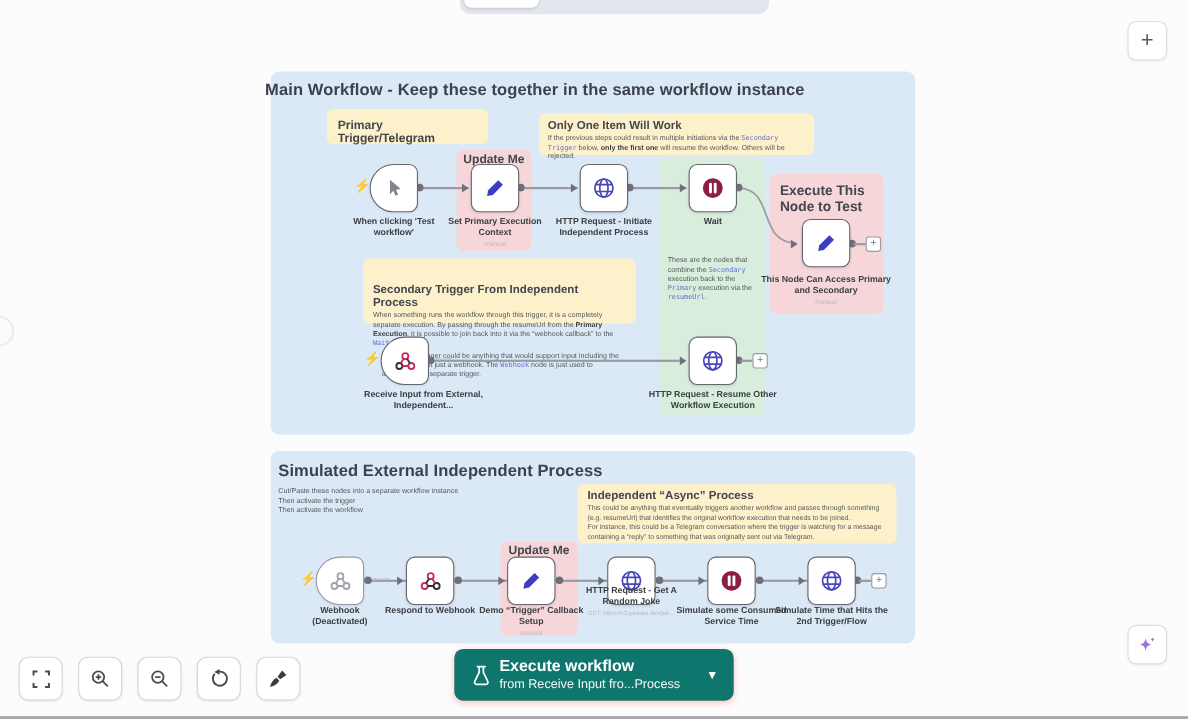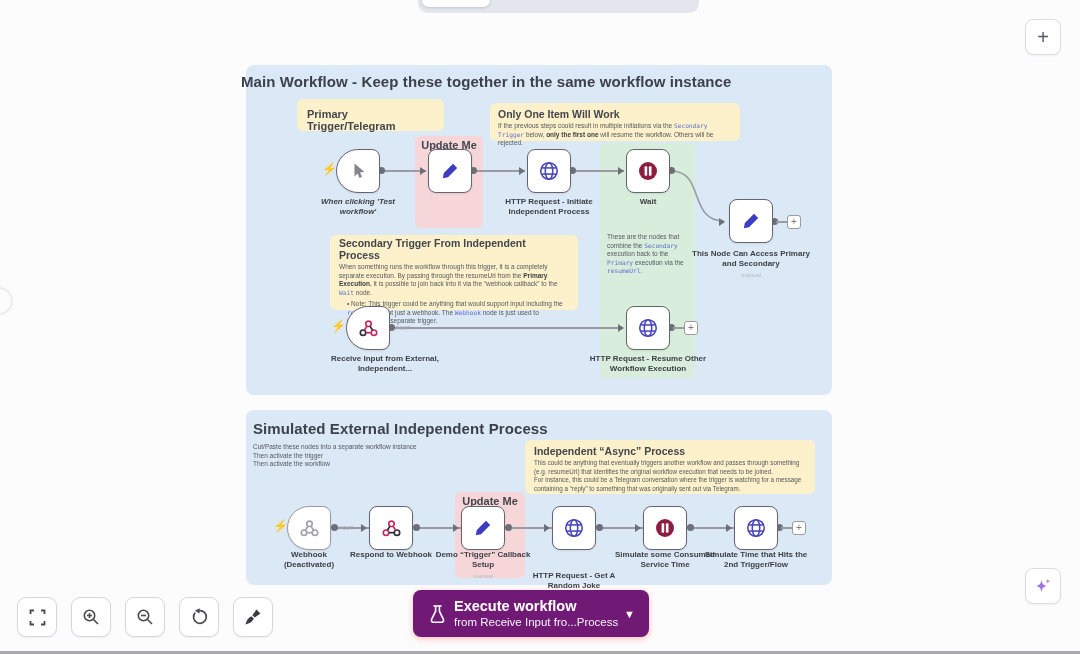--- a/index.html
+++ b/index.html
@@ -95,6 +95,9 @@
     <div class="note-title" style="font-size:11px;">Update Me</div>
   </div>
 
+  <div class="note note-pink" style="left:700px; top:158px; width:103px; height:127px; padding:8px 9px;">
+    <div class="note-title" style="font-size:12.5px; line-height:15px;">Execute This Node to Test</div>
+  </div>
 
   <div class="note note-yellow" style="left:330px; top:235px; width:248px; height:75px; padding:2px 9px;">
     <div class="note-title" style="font-size:10.5px; margin-bottom:2px;">Secondary Trigger From Independent Process</div>

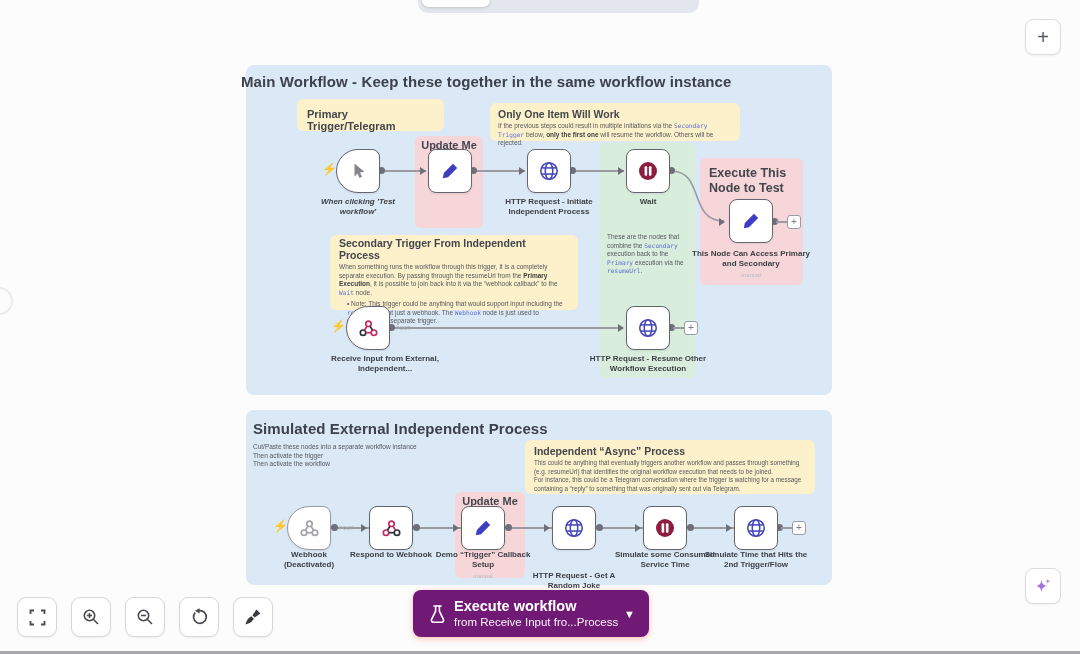--- a/index.html
+++ b/index.html
@@ -162,7 +162,7 @@
       </svg>
   </div>
 
-  <div class="node-label" style="left:303px; top:197px; width:110px;font-style:italic;">When clicking 'Test workflow'</div>
+  <div class="node-label" style="left:303px; top:197px; width:110px;">When clicking 'Test workflow'</div>
   <div class="node-label" style="left:494px; top:197px; width:110px;">HTTP Request - Initiate Independent Process</div>
   <div class="node-label" style="left:593px; top:197px; width:110px;">Wait</div>
   <div class="node-label" style="left:691px; top:249px; width:120px;">

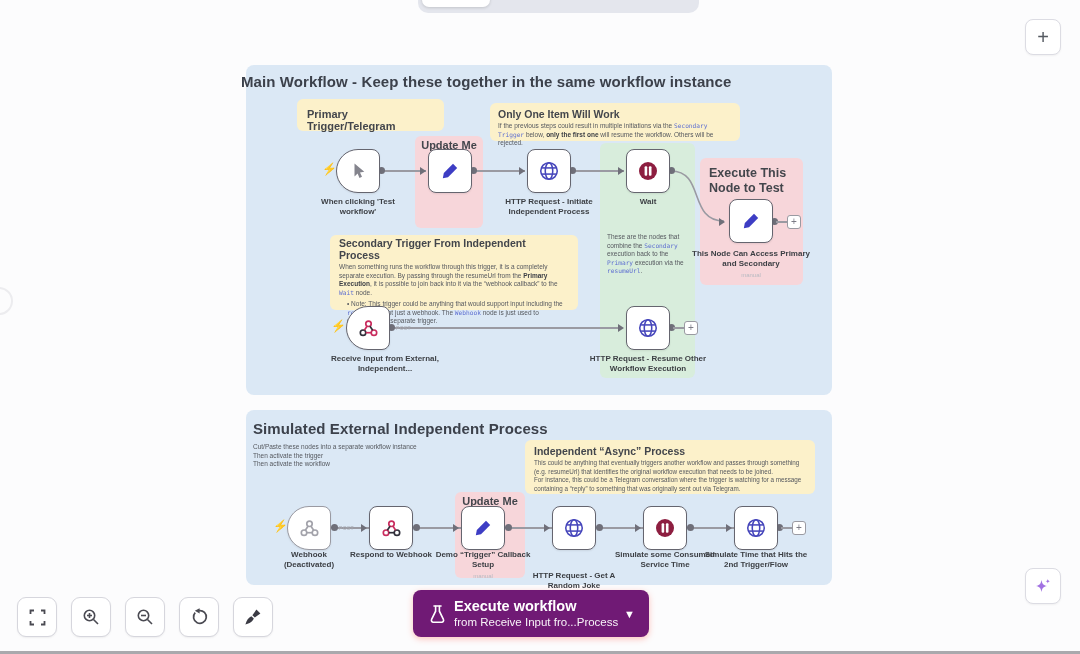--- a/index.html
+++ b/index.html
@@ -163,6 +163,10 @@
   </div>
 
   <div class="node-label" style="left:303px; top:197px; width:110px;">When clicking 'Test workflow'</div>
+  <div class="node-label" style="left:395px; top:197px; width:110px;">
+    <span>Set Primary Execution Context</span>
+    <div class="sub-label">manual</div>
+  </div>
   <div class="node-label" style="left:494px; top:197px; width:110px;">HTTP Request - Initiate Independent Process</div>
   <div class="node-label" style="left:593px; top:197px; width:110px;">Wait</div>
   <div class="node-label" style="left:691px; top:249px; width:120px;">

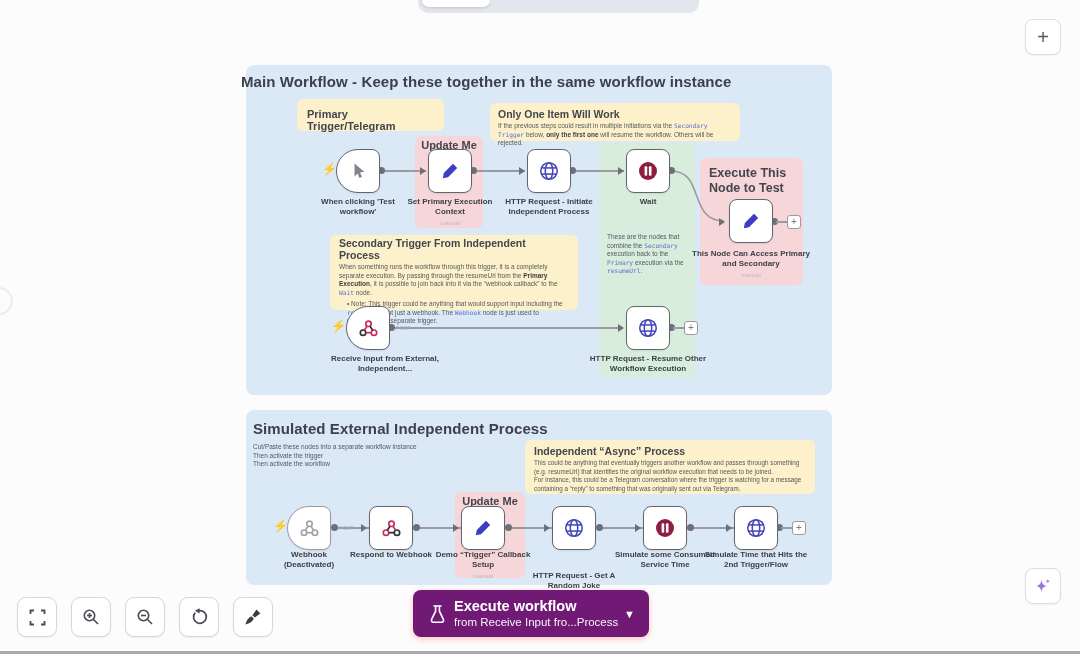--- a/index.html
+++ b/index.html
@@ -99,7 +99,7 @@
     <div class="note-title" style="font-size:12.5px; line-height:15px;">Execute This Node to Test</div>
   </div>
 
-  <div class="note note-yellow" style="left:330px; top:235px; width:248px; height:75px; padding:2px 9px;">
+  <div class="note note-yellow" style="left:330px; top:235px; width:248px; height:59px; padding:22px 9px;">
     <div class="note-title" style="font-size:10.5px; margin-bottom:2px;">Secondary Trigger From Independent Process</div>
     <div class="small-body">
       <span>When something runs the workflow through this trigger, it is a completely separate execution. By passing through the resumeUrl from the </span><b>Primary Execution</b><span>, it is possible to join back into it via the “webhook callback” to the </span><span class="code">Wait</span><span> node.</span>

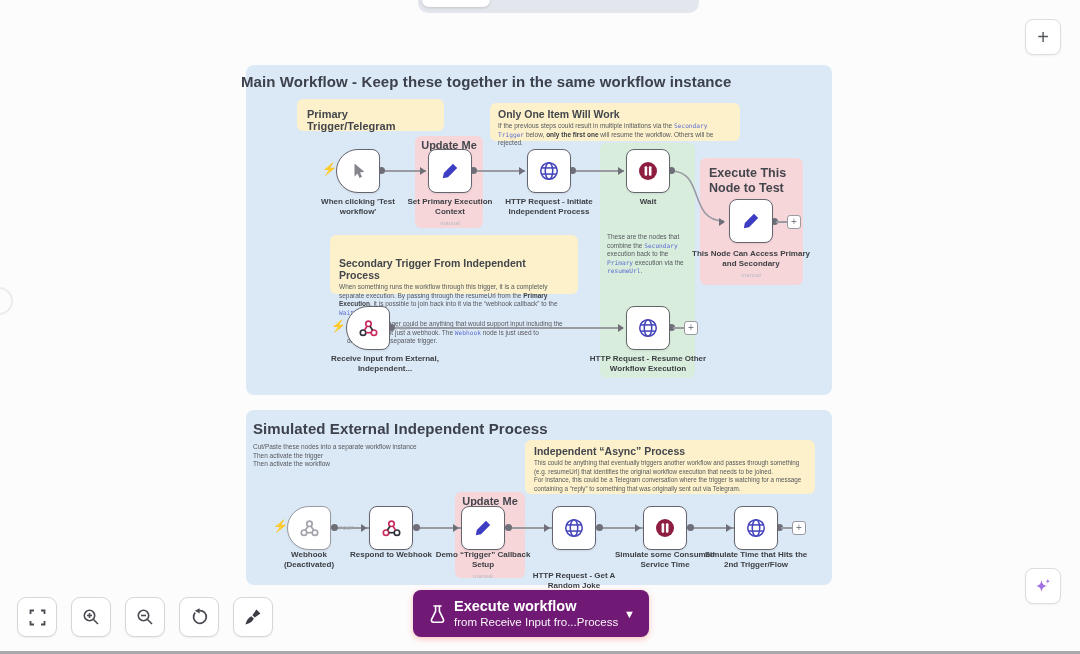--- a/index.html
+++ b/index.html
@@ -315,7 +315,7 @@
     <span>Demo “Trigger” Callback Setup</span>
     <div class="sub-label">manual</div>
   </div>
-  <div class="node-label" style="left:519px; top:532px; width:110px;margin-top:39px;">
+  <div class="node-label" style="left:519px; top:532px; width:110px;">
     <span>HTTP Request - Get A Random Joke</span>
     <div class="sub-label" style="font-size:5.5px;">GET: https://v2.jokeapi.dev/jok…</div>
   </div>

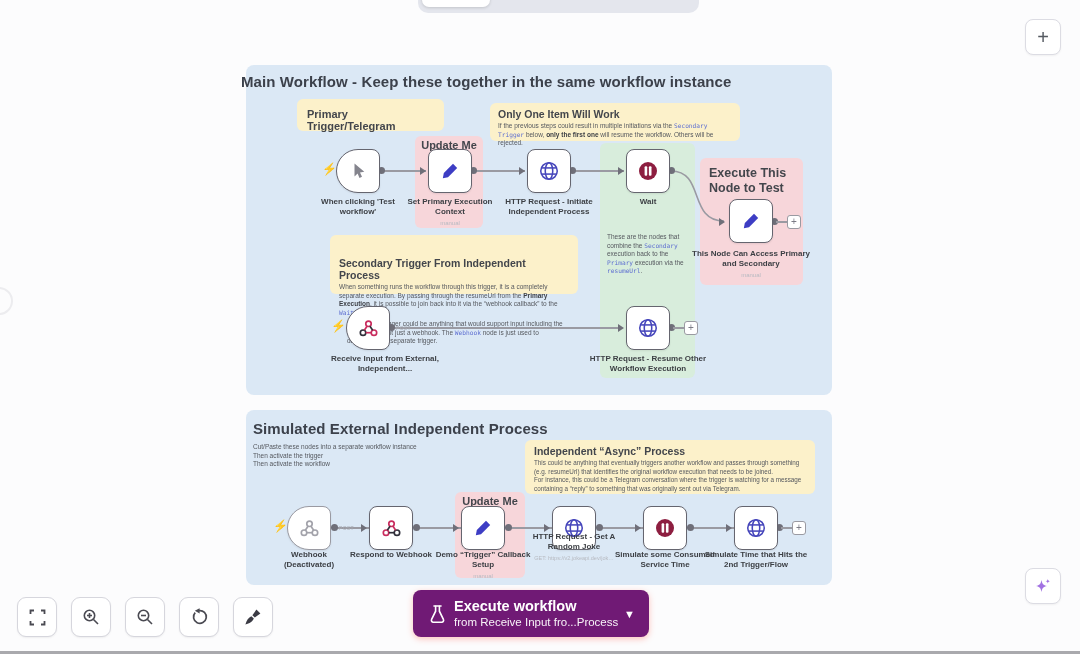--- a/index.html
+++ b/index.html
@@ -44,7 +44,7 @@
   .tool-btn { position:absolute; width:40px; height:40px; background:#fff; border:1px solid #d6d6dd; border-radius:9px; display:flex; align-items:center; justify-content:center; box-shadow:0 1px 2px rgba(0,0,0,.06); }
 
   
-  .exec-btn { position:absolute; left:413px; top:590px; width:236px; height:47px; background:#701a75; border-radius:8px; display:flex; align-items:center; color:#fff; box-shadow:0 2px 6px rgba(255,110,92,.4); }
+  .exec-btn { position:absolute; left:413px; top:590px; width:254px; height:47px; background:#0f766e; border-radius:8px; display:flex; align-items:center; color:#fff; box-shadow:0 2px 6px rgba(255,110,92,.4); }
   .exec-text { display:flex; flex-direction:column; margin-left:8px; }
   .exec-title { font-size:14.5px; font-weight:700; line-height:17px; }
   .exec-sub { font-size:11.5px; font-weight:500; opacity:.95; line-height:14px; }

